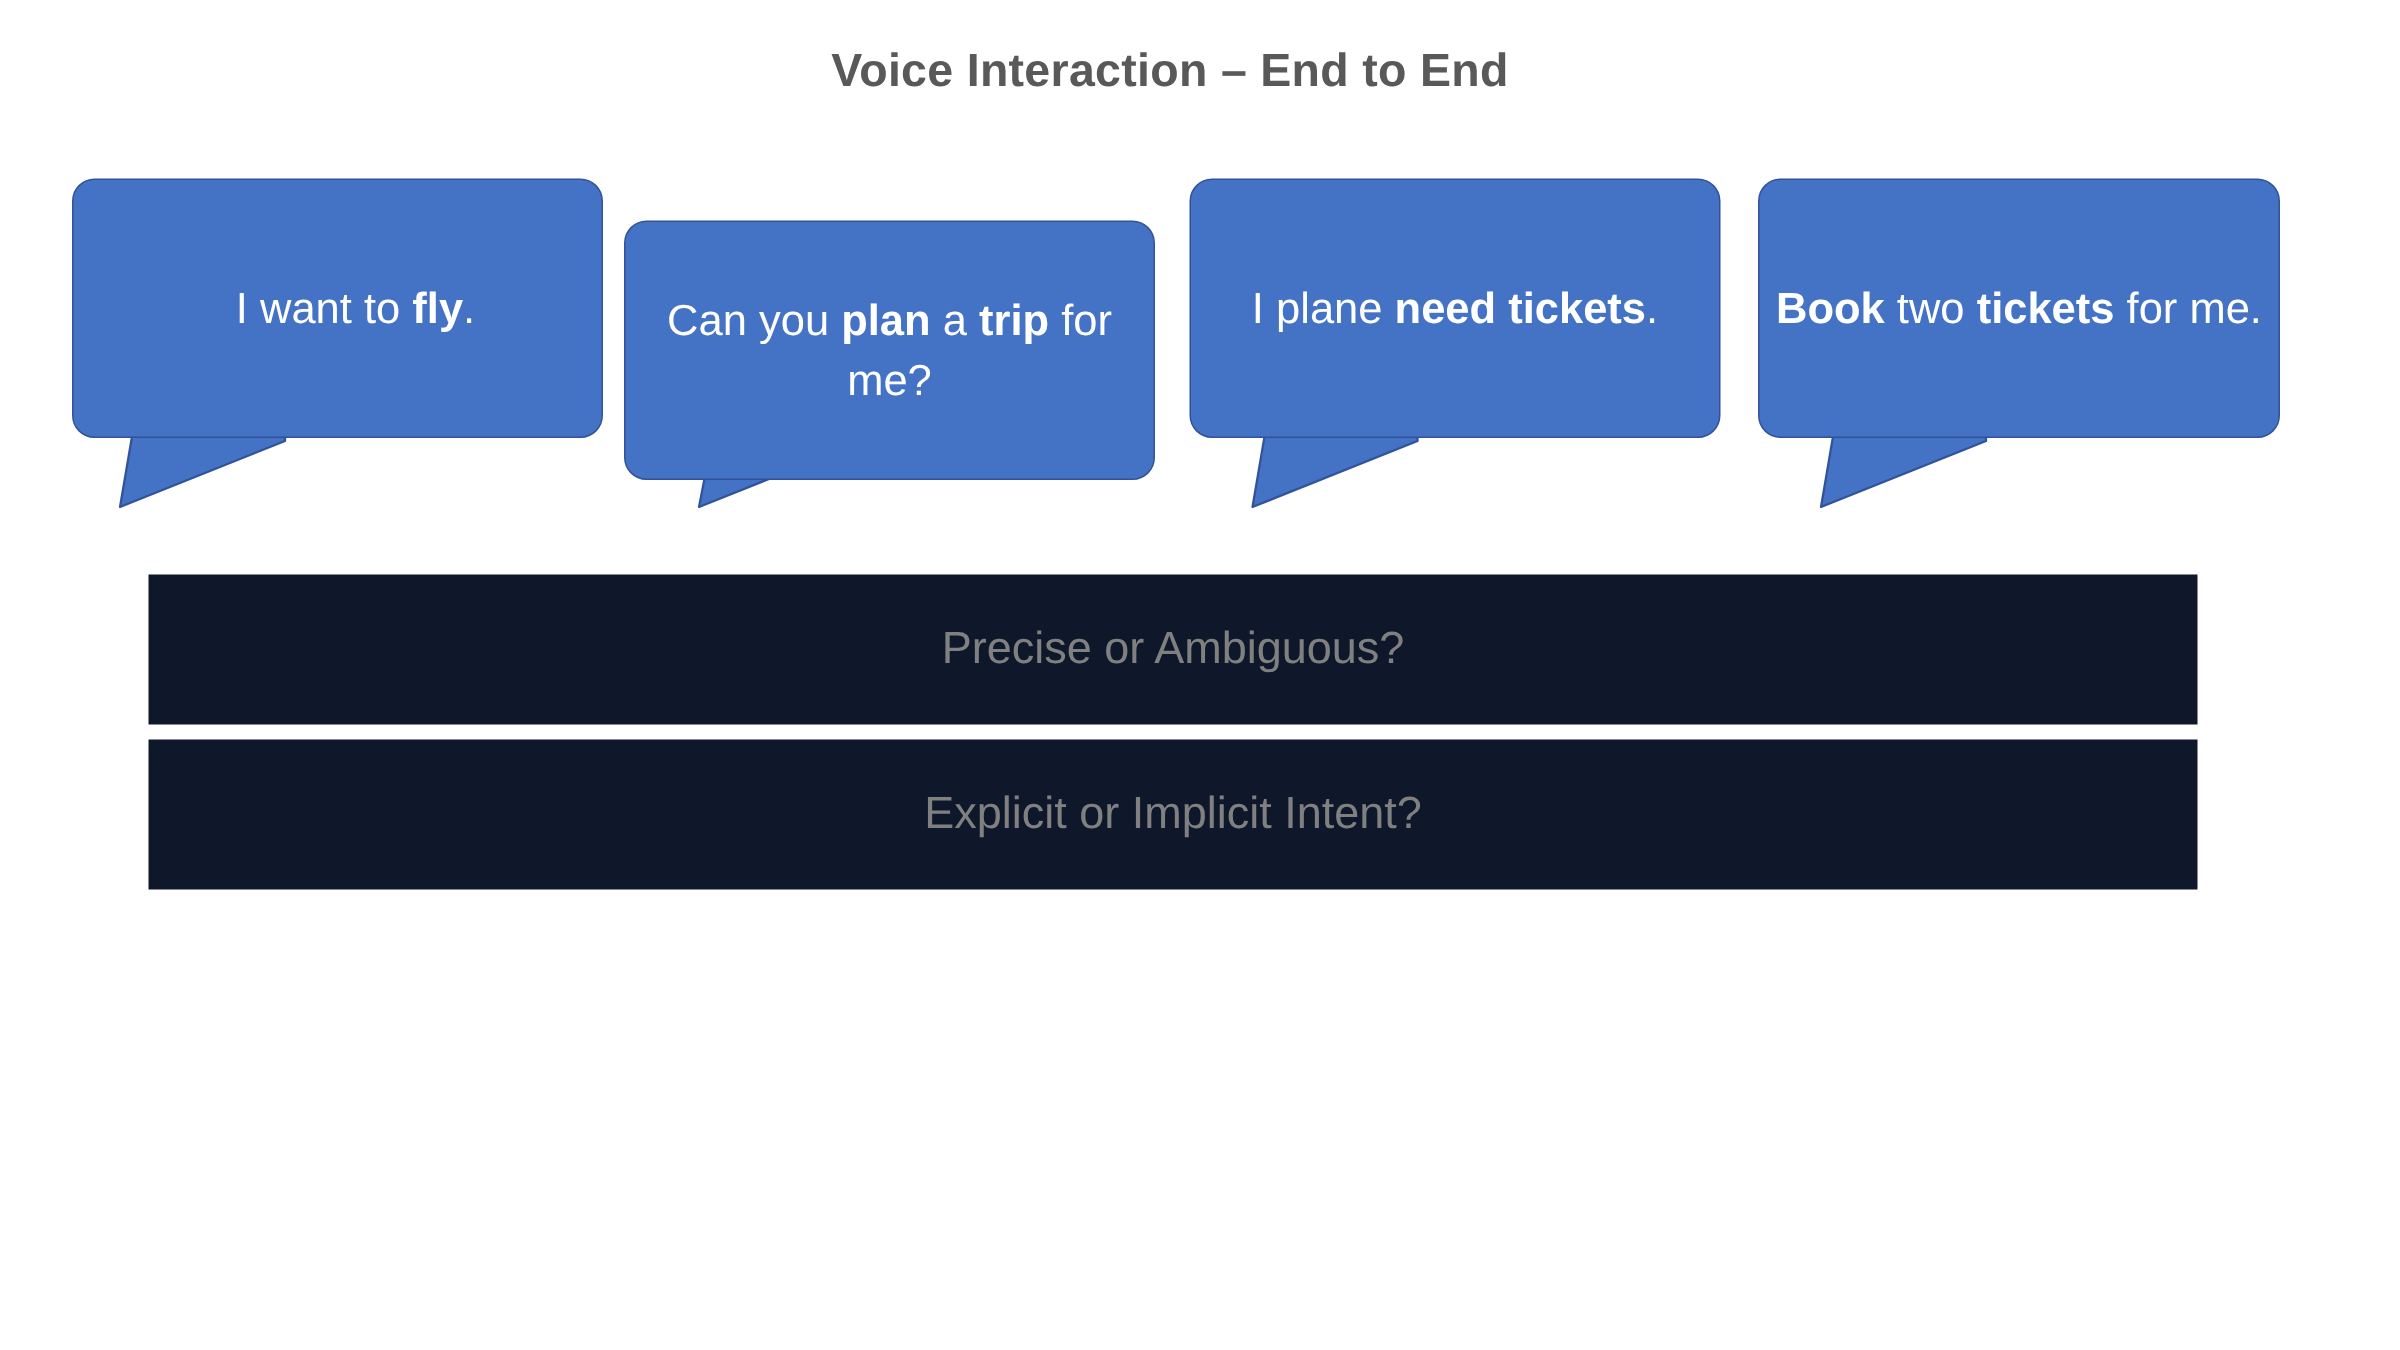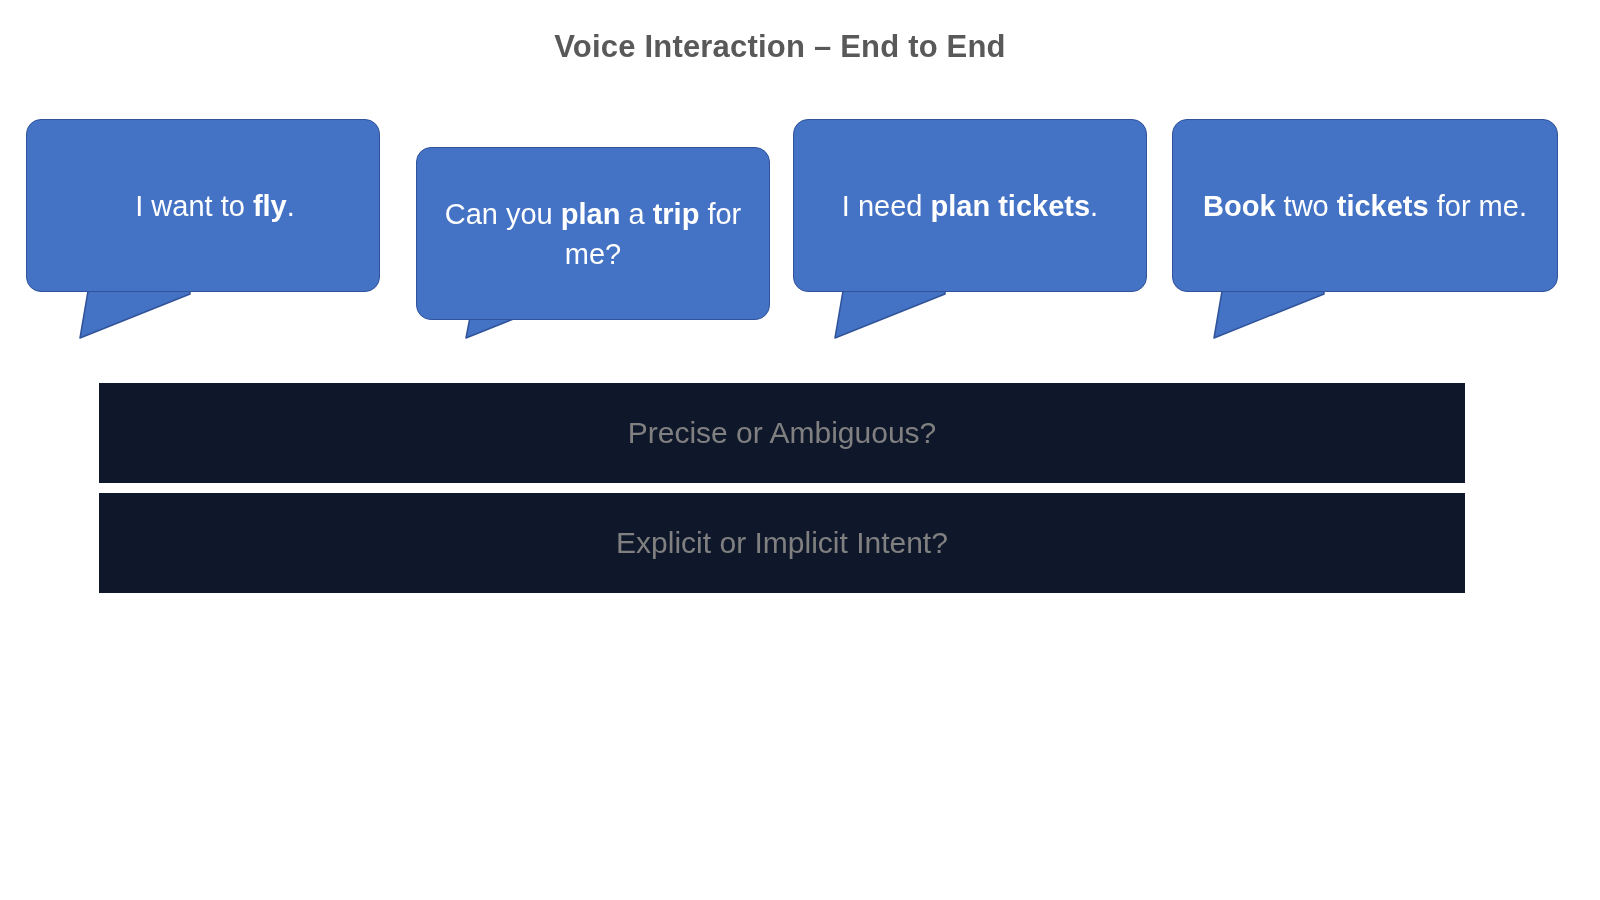--- a/index.html
+++ b/index.html
@@ -77,7 +77,7 @@
     overflow: visible;
   }
 
-  .b1 { left: 26px;   width: 354px; padding-left: 24px; }
+  .b1 { left: 48px;   width: 354px; padding-left: 24px; }
   .b2 { left: 416px;  width: 354px; margin-top: 28px; }
   .b3 { left: 793px;  width: 354px; }
   .b4 { left: 1172px; width: 386px; }

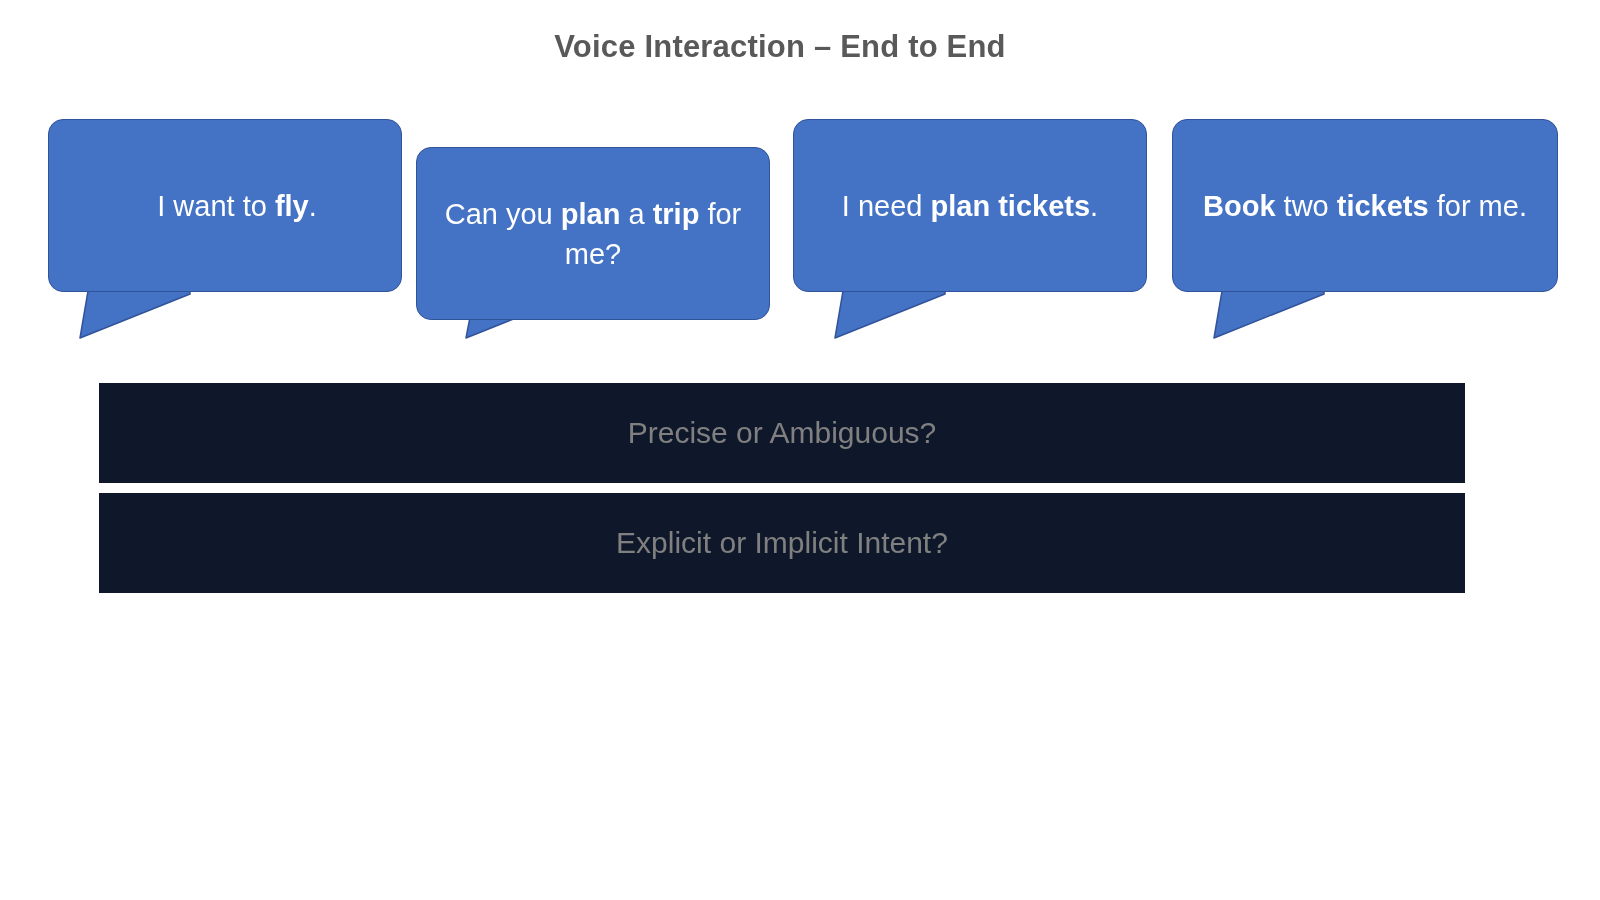--- a/index.html
+++ b/index.html
@@ -143,7 +143,7 @@
     </div>
 
     <div class="bubble b3">
-      <div class="bubble-text"><span>I need </span><b>plan tickets</b><span>.</span></div>
+      <div class="bubble-text"><span>I plane </span><b>plan tickets</b><span>.</span></div>
     </div>
 
     <div class="bubble b4">

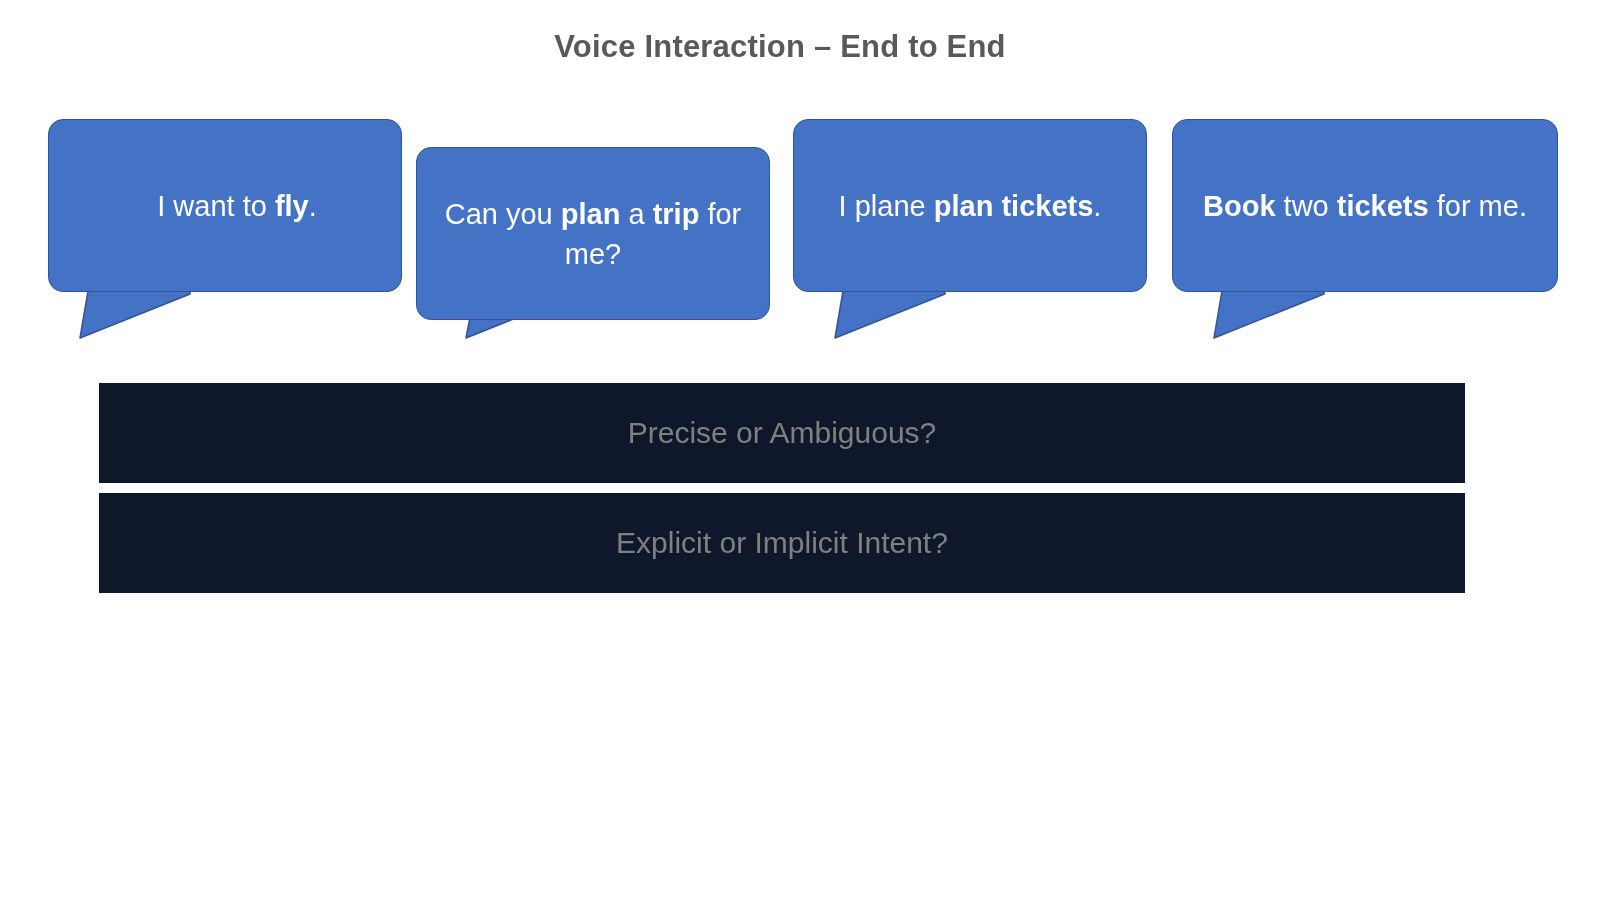--- a/index.html
+++ b/index.html
@@ -143,7 +143,7 @@
     </div>
 
     <div class="bubble b3">
-      <div class="bubble-text"><span>I plane </span><b>plan tickets</b><span>.</span></div>
+      <div class="bubble-text"><span>I plane </span><b>need tickets</b><span>.</span></div>
     </div>
 
     <div class="bubble b4">

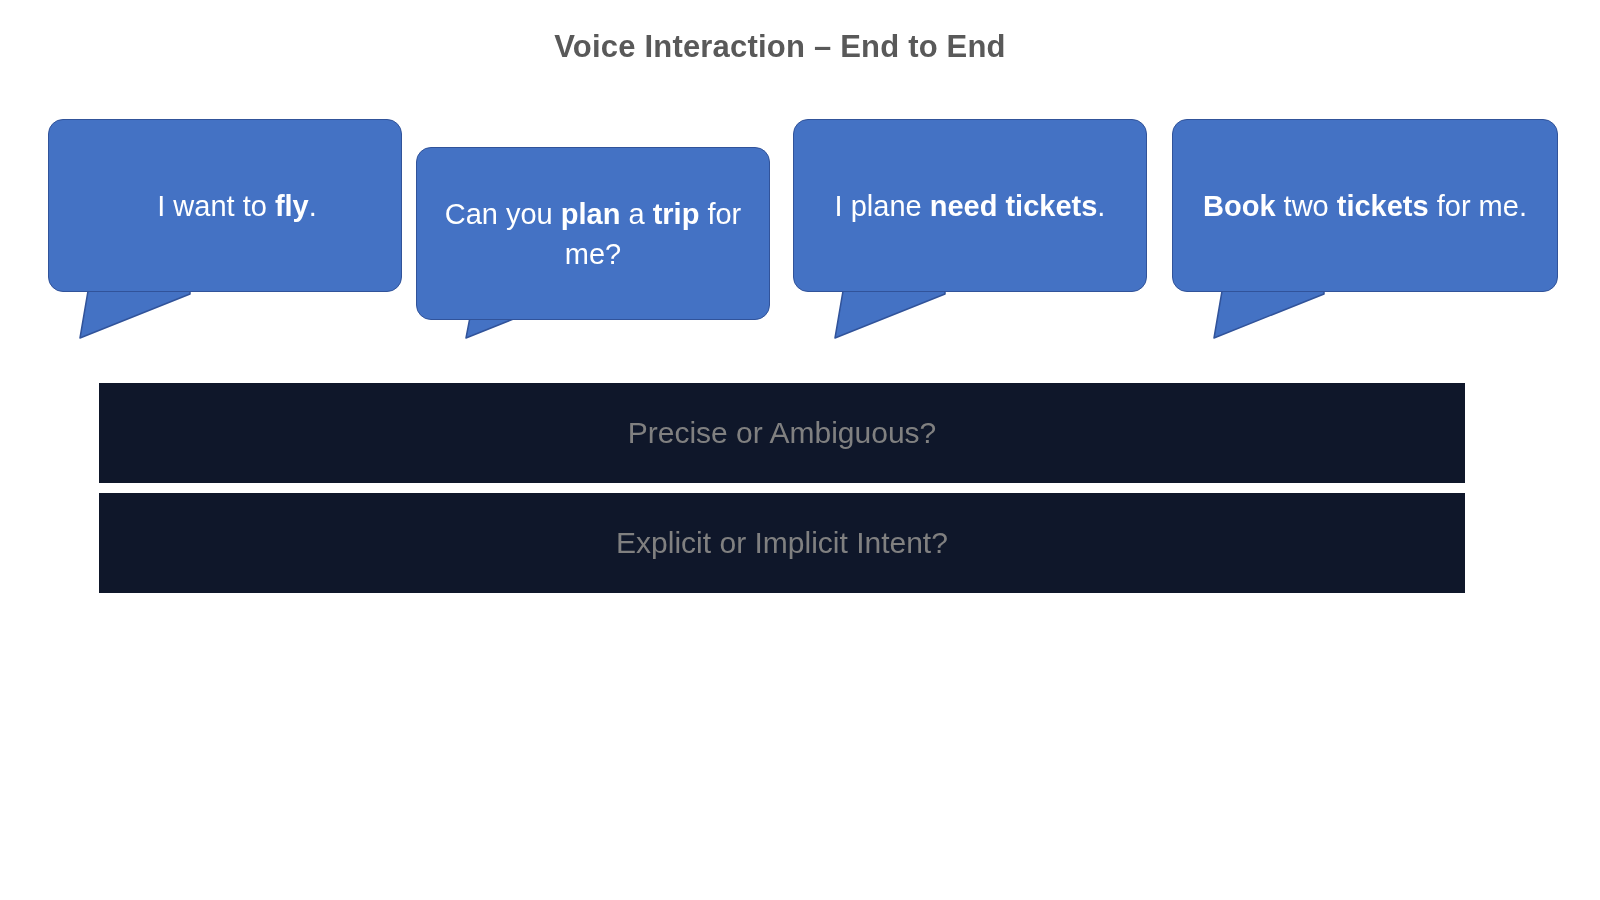--- a/index.html
+++ b/index.html
@@ -80,7 +80,7 @@
   .b1 { left: 48px;   width: 354px; padding-left: 24px; }
   .b2 { left: 416px;  width: 354px; margin-top: 28px; }
   .b3 { left: 793px;  width: 354px; }
-  .b4 { left: 1172px; width: 386px; }
+  .b4 { left: 1172px; width: 348px; }
 
   .t1 { left: 38px;   top: 250px; }
   .t2 { left: 416px;  top: 250px; }

